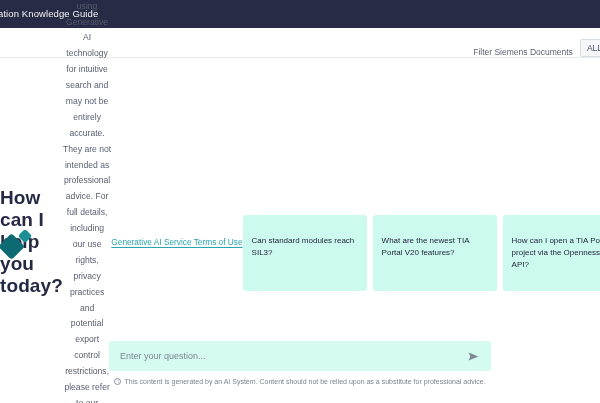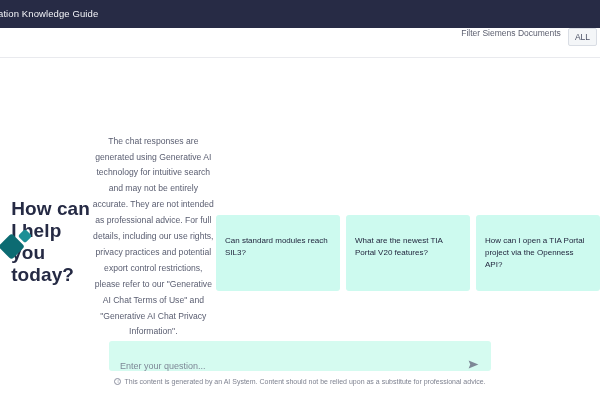--- a/index.html
+++ b/index.html
@@ -41,9 +41,9 @@
     background: #ffffff;
     border-bottom: 1px solid #e9eaee;
     display: flex;
-    align-items: flex-start;
+    align-items: flex-end;
     justify-content: flex-end;
-    padding-right: 12px;
+    padding-right: 0;
     overflow: hidden;
   }
   .filter-label {

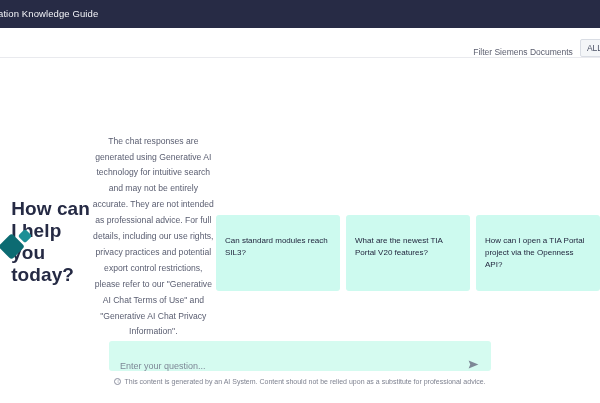--- a/index.html
+++ b/index.html
@@ -261,6 +261,7 @@
   <p class="disclaimer">The chat responses are generated using Generative AI technology for intuitive search and may not be entirely accurate. They are not intended as professional advice. For full details, including our use rights, privacy practices and potential export control restrictions, please refer to our "Generative AI Chat Terms of Use" and "Generative AI Chat Privacy Information".</p>
 
   <div class="links">
+    <a>Generative AI Service Terms of Use</a>
   </div>
 
 

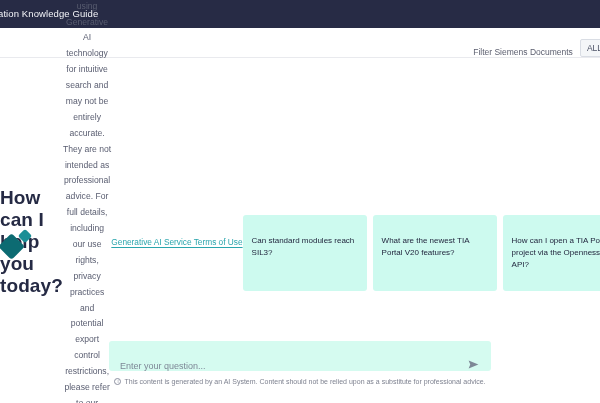--- a/index.html
+++ b/index.html
@@ -191,7 +191,7 @@
     background: #d5fbf0;
     border-radius: 3px;
     display: flex;
-    align-items: flex-end;
+    align-items: center;
     padding: 0 11px;
   }
   .composer input {

